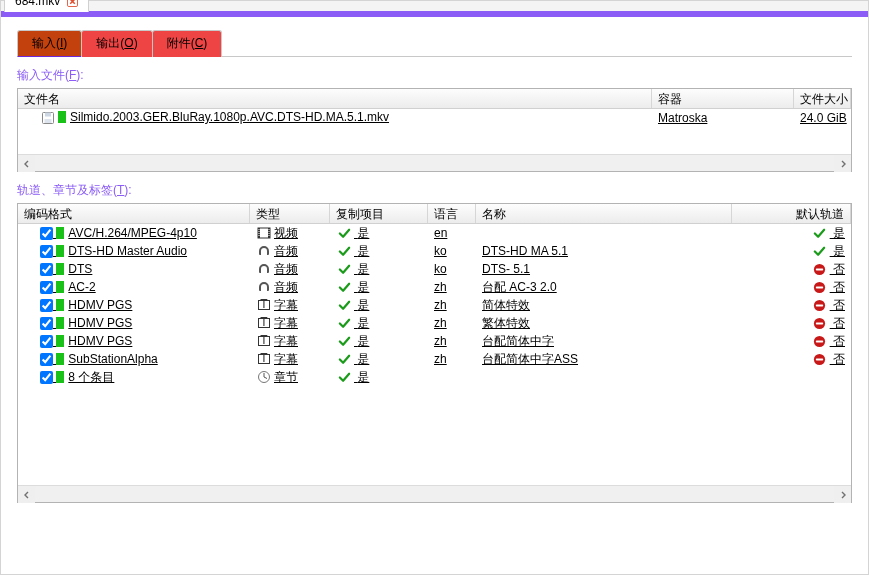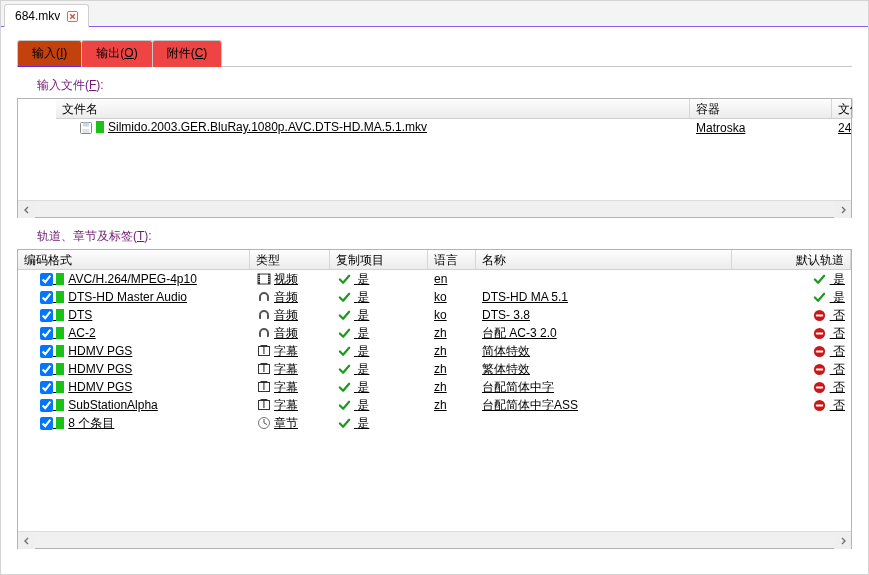--- a/index.html
+++ b/index.html
@@ -7,7 +7,7 @@
 .window { background: #fff; border: 1px solid #d4d4d4; position: absolute; inset: 0; }
 
 
-.file-tabs { display: flex; background: #f4f4f4; height: 26px; border-bottom: 1px solid #8b5cf6; padding-left: 3px; align-items: flex-end; }
+.file-tabs { display: flex; background: #f4f4f4; height: 16px; border-bottom: 6px solid #8b5cf6; padding-left: 3px; align-items: flex-end; }
 .file-tab { background: #fff; border: 1px solid #d0d0d0; border-bottom: none; border-radius: 3px 3px 0 0; padding: 4px 10px; display: flex; align-items: center; gap: 6px; position: relative; top: 1px; }
 .close-x { width: 12px; height: 12px; display: inline-flex; align-items: center; justify-content: center; }
 .close-x svg { width: 11px; height: 11px; }

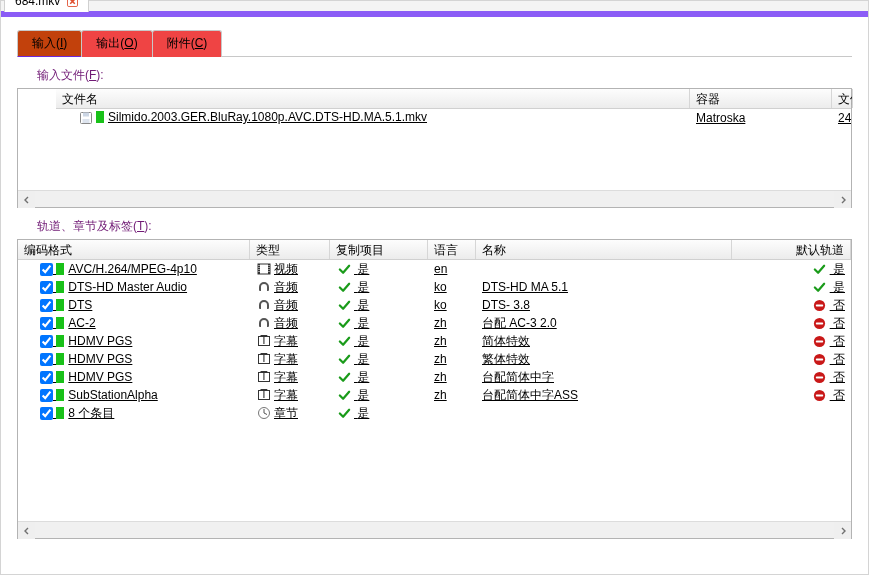--- a/index.html
+++ b/index.html
@@ -20,7 +20,7 @@
 .inner-tab.active { background: #c2410c; border-bottom: 1px solid #6d28d9; }
 .underline { text-decoration: underline; }
 
-.section-label { margin: 10px 0 4px 20px; color: #701a75; }
+.section-label { margin: 10px 0 4px 0; color: #8b5cf6; }
 
 
 .scroll-box { border: 1px solid #b3b3b3; background: #fff; position: relative; }

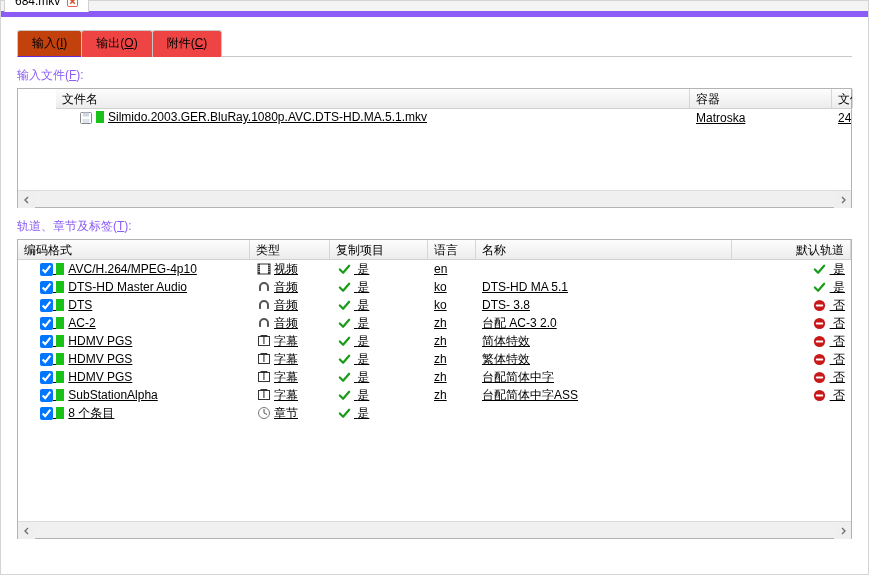--- a/index.html
+++ b/index.html
@@ -24,7 +24,7 @@
 
 
 .scroll-box { border: 1px solid #b3b3b3; background: #fff; position: relative; }
-.files-box { height: 120px; padding-left: 38px; }
+.files-box { height: 84px; }
 .tracks-box { height: 300px; }
 
 .hdr { display: flex; background: linear-gradient(#fdfdfd, #ececec); border-bottom: 1px solid #d0d0d0; height: 20px; }

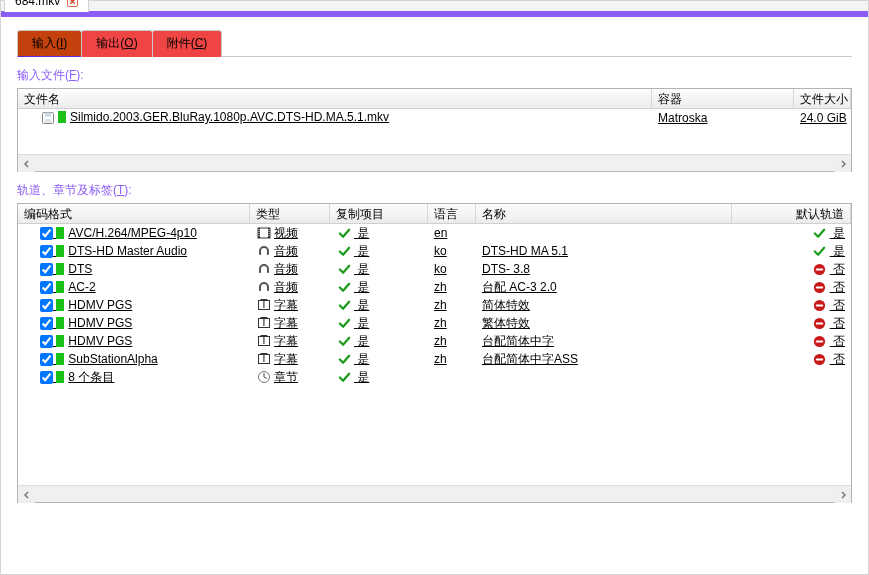--- a/index.html
+++ b/index.html
@@ -195,7 +195,7 @@
                 </svg>
               </span> <span>是</span></div>
             <div class="tc-lang">ko</div>
-            <div class="tc-name">DTS- 3.8</div>
+            <div class="tc-name">DTS- 5.1</div>
             <div class="tc-def"><span class="i red-circ">
                 <svg viewBox="0 0 14 14">
                   <circle cx="7" cy="7" r="6" fill="#c91818"></circle>

